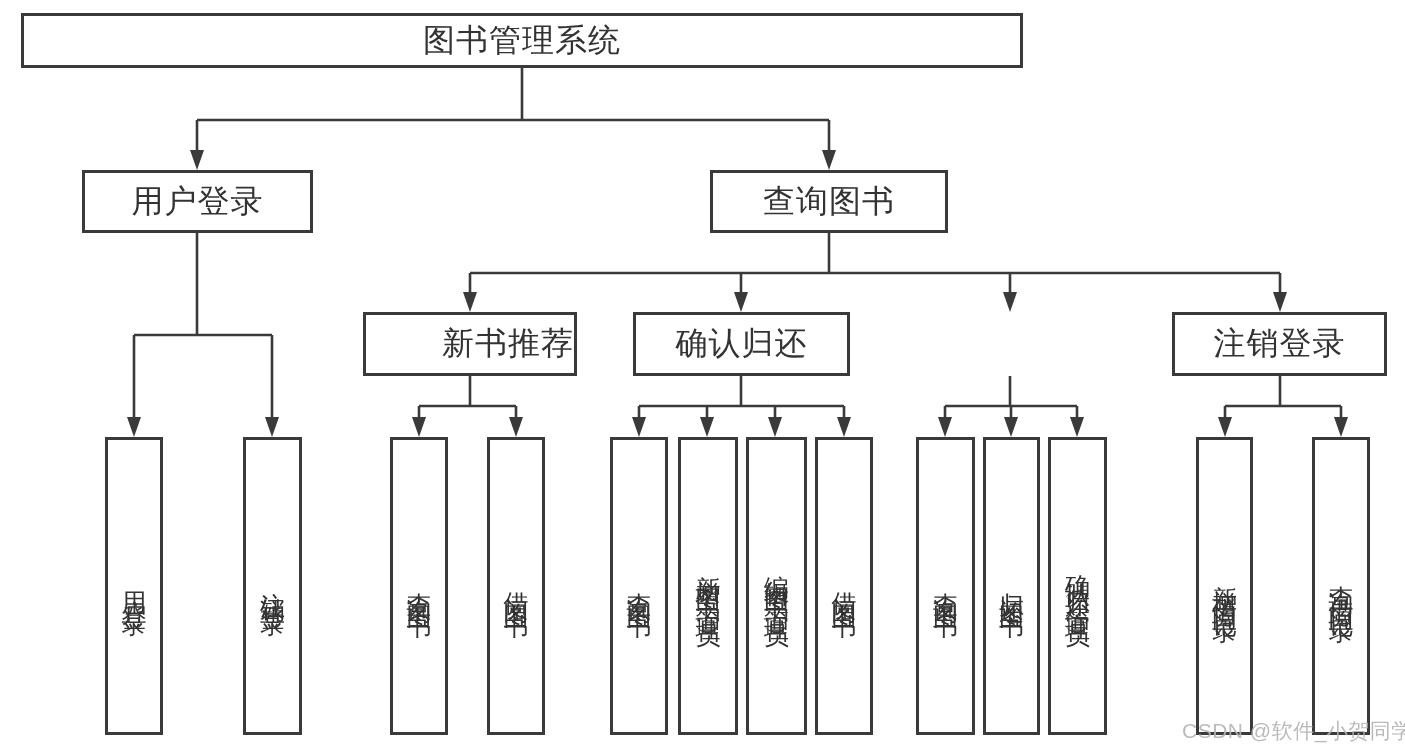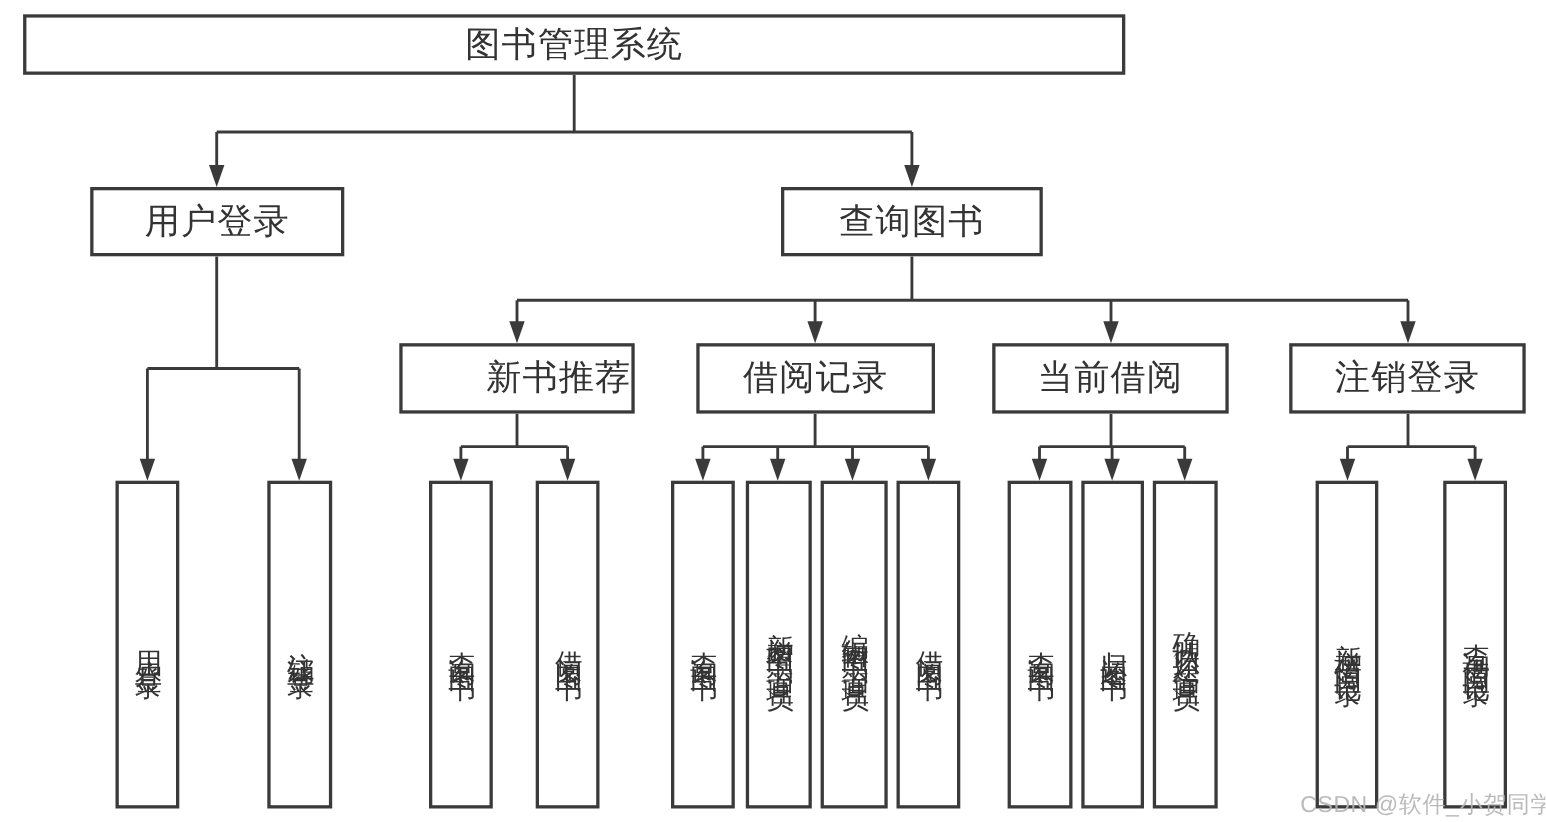--- a/index.html
+++ b/index.html
@@ -109,7 +109,7 @@
     <span class="lbl">新书推荐</span>
   </div>
   <div class="node h" style="left:633px;top:312px;width:217px;height:64px;">
-    <span class="lbl">借阅记录</span>
+    <span class="lbl">确认归还</span>
   </div>
   <div class="node h" style="left:902px;top:312px;width:215px;height:64px;">
     <span class="lbl">当前借阅</span>

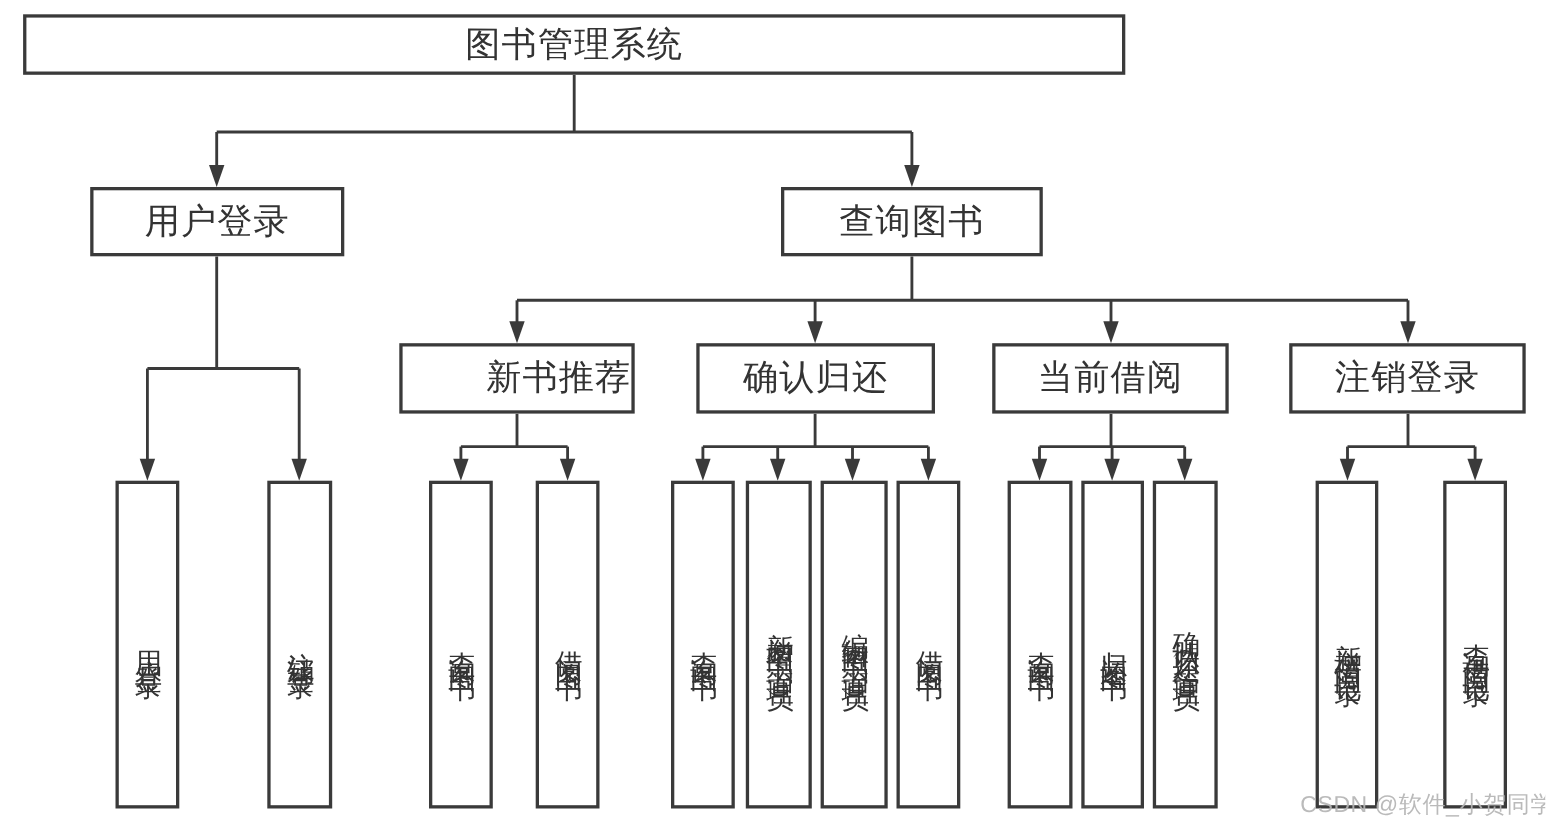--- a/index.html
+++ b/index.html
@@ -111,9 +111,6 @@
   <div class="node h" style="left:633px;top:312px;width:217px;height:64px;">
     <span class="lbl">确认归还</span>
   </div>
-  <div class="node h" style="left:902px;top:312px;width:215px;height:64px;">
-    <span class="lbl">当前借阅</span>
-  </div>
   <div class="node h" style="left:1172px;top:312px;width:215px;height:64px;">
     <span class="lbl">注销登录</span>
   </div>

